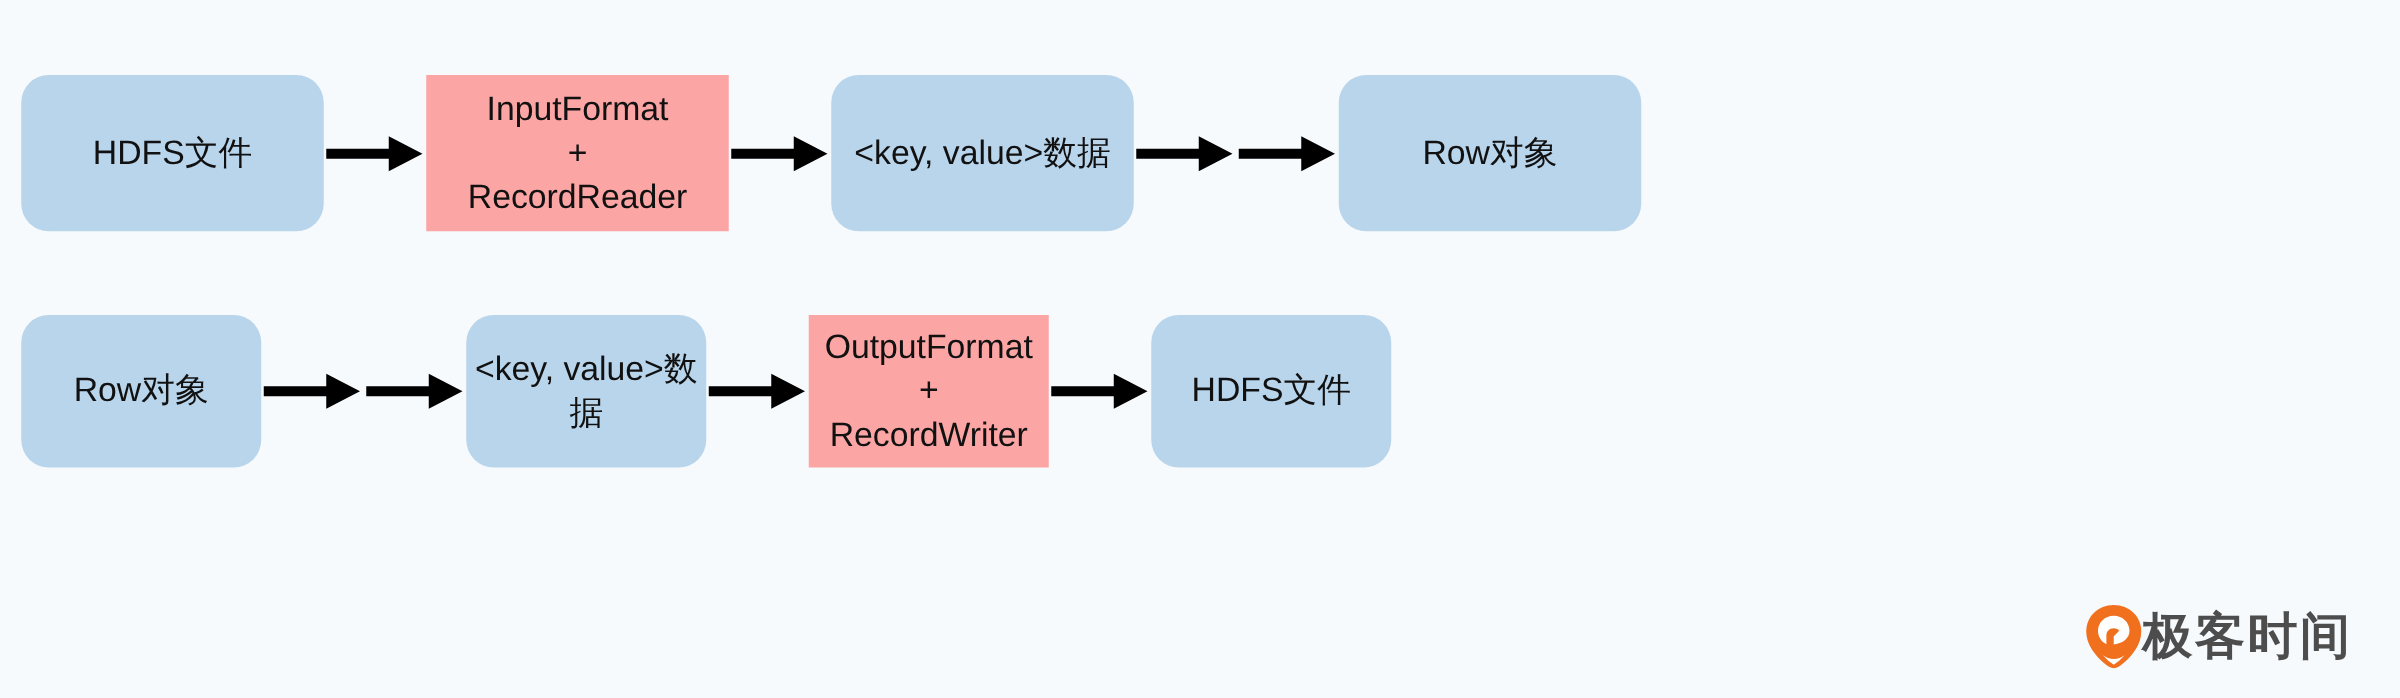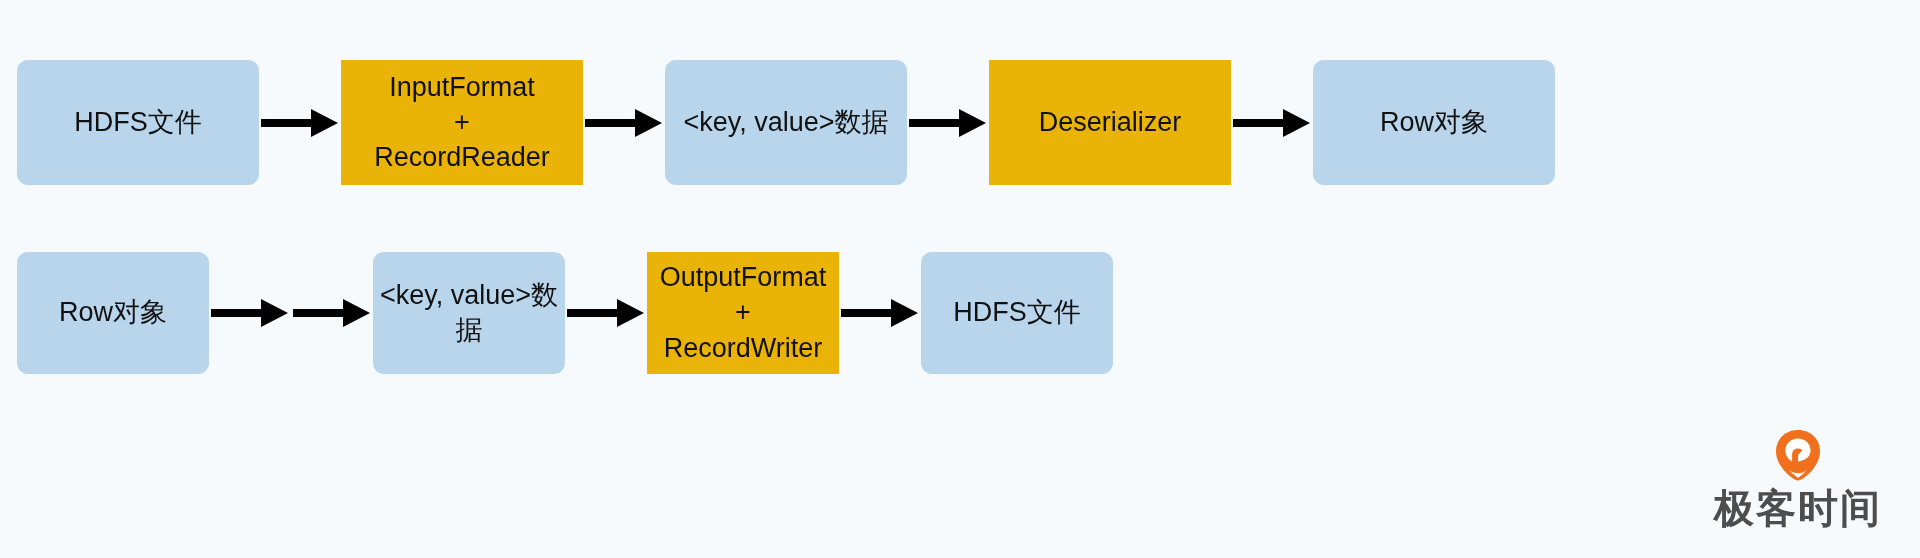--- a/index.html
+++ b/index.html
@@ -53,7 +53,7 @@
     border-radius: 11px;
   }
   .node.dark {
-    background: #eab308;
+    background: #fca5a5;
     border-radius: 0px;
   }
 

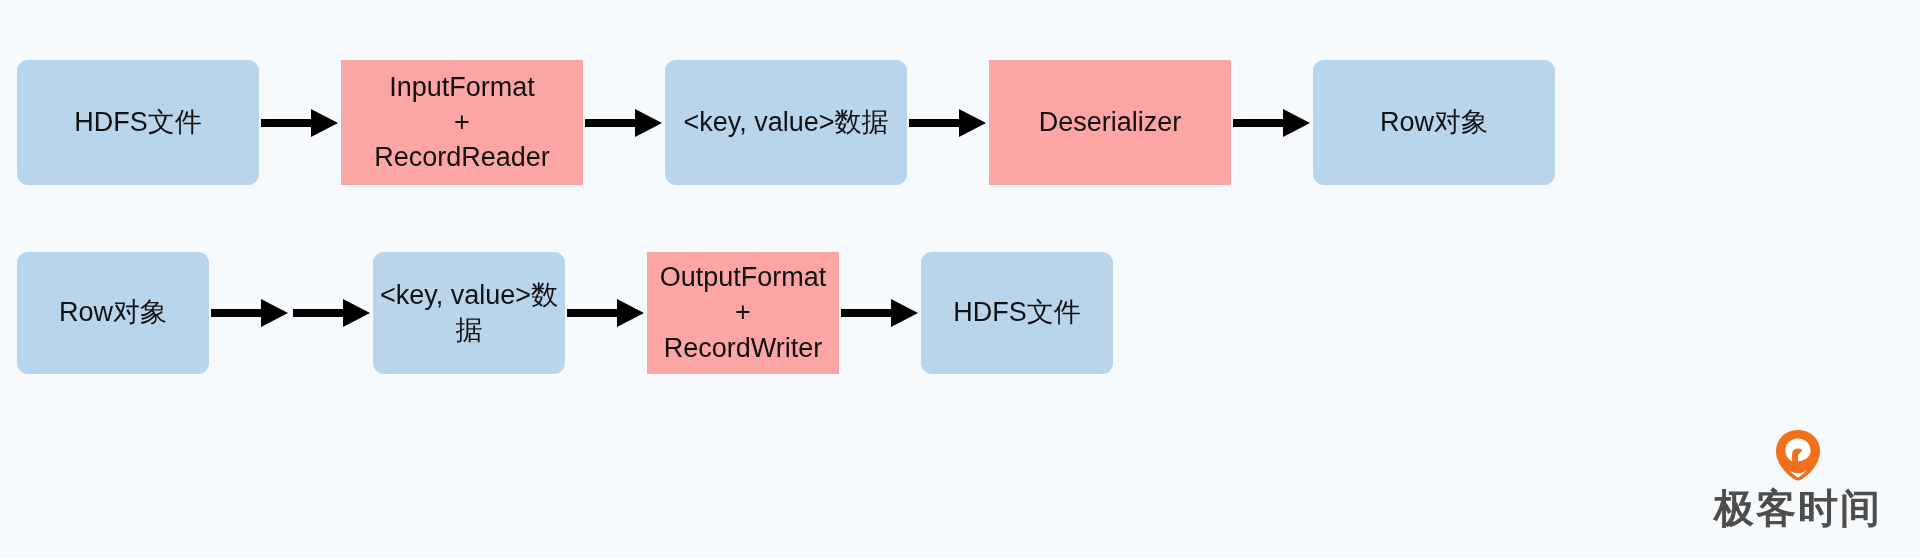--- a/index.html
+++ b/index.html
@@ -50,7 +50,7 @@
 
   .node.light {
     background: #b9d5ec;
-    border-radius: 11px;
+    border-radius: 22px;
   }
   .node.dark {
     background: #fca5a5;

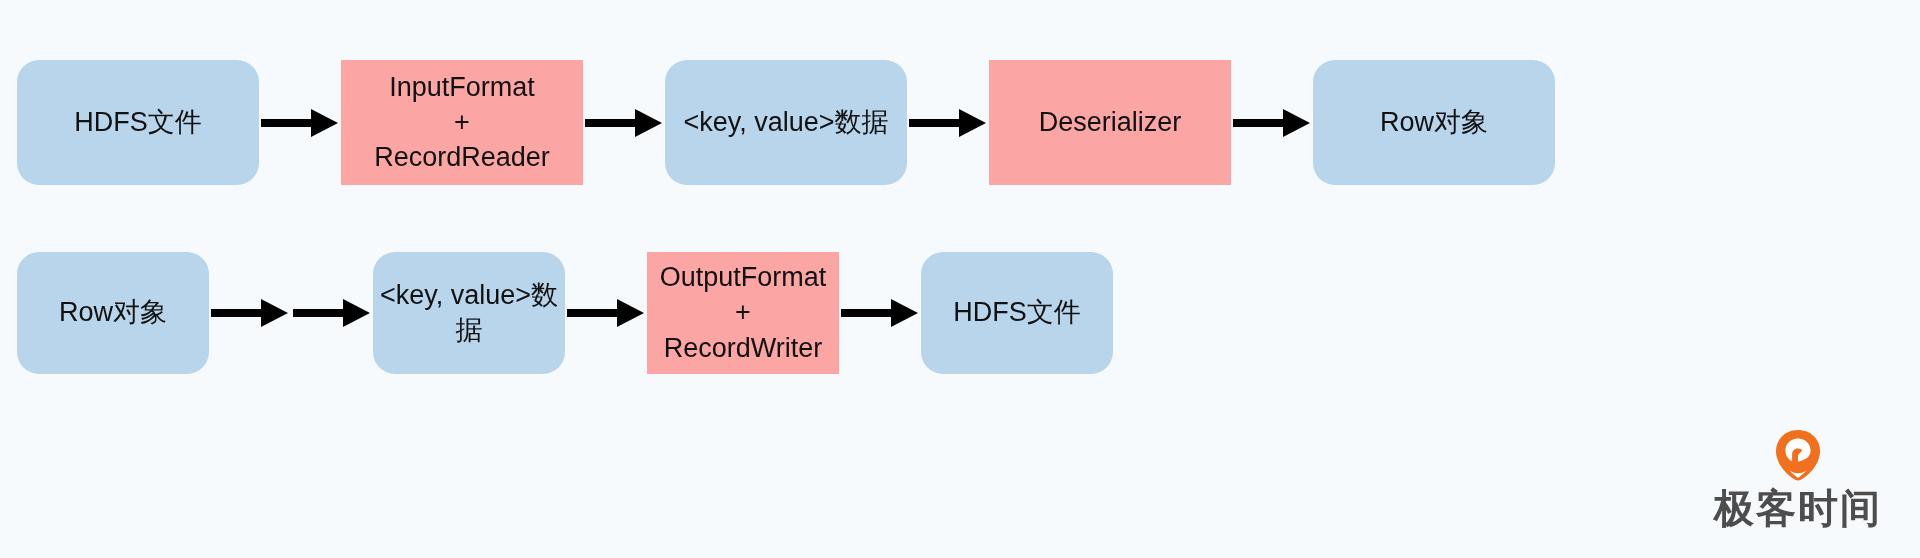--- a/index.html
+++ b/index.html
@@ -134,9 +134,6 @@
       </svg>
     </div>
 
-    <div class="node dark">
-      <span class="node-label">Deserializer</span>
-    </div>
 
     <div class="arrow">
       <svg width="82" height="34" viewBox="0 0 82 34" aria-hidden="true">

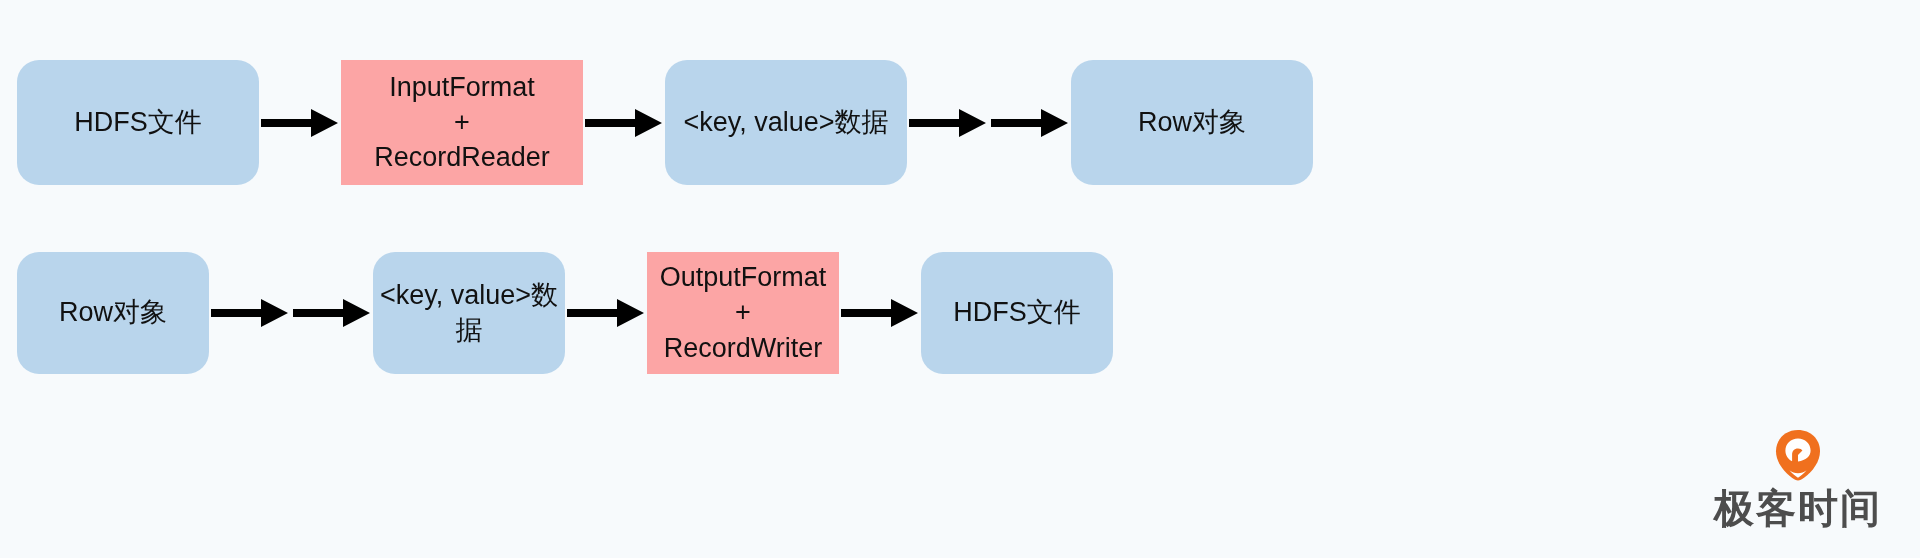--- a/index.html
+++ b/index.html
@@ -82,7 +82,7 @@
     right: 38px;
     bottom: 22px;
     display: flex;
-    flex-direction: column;
+    flex-direction: row;
     align-items: center;
   }
   #watermark .wm-text {

